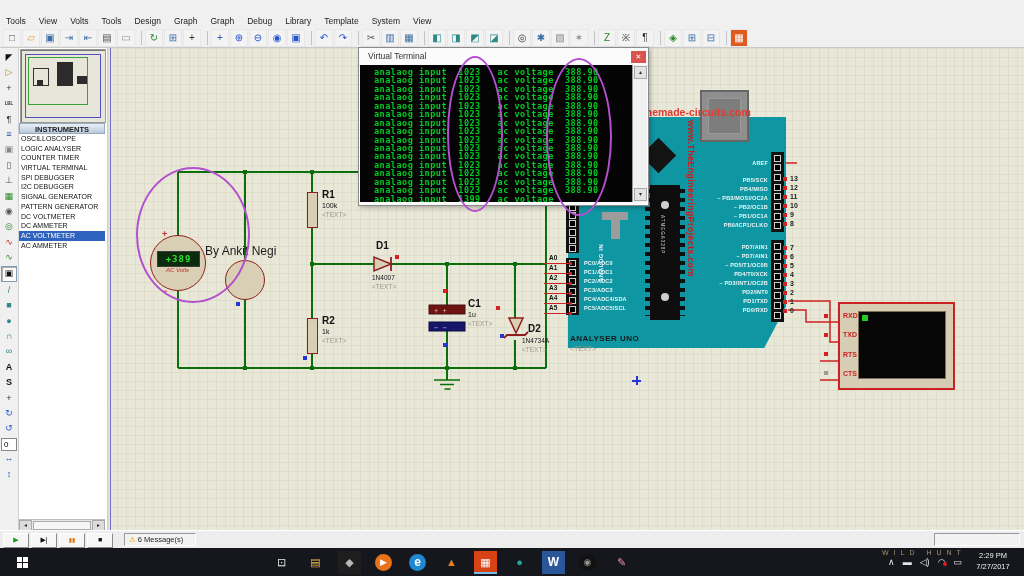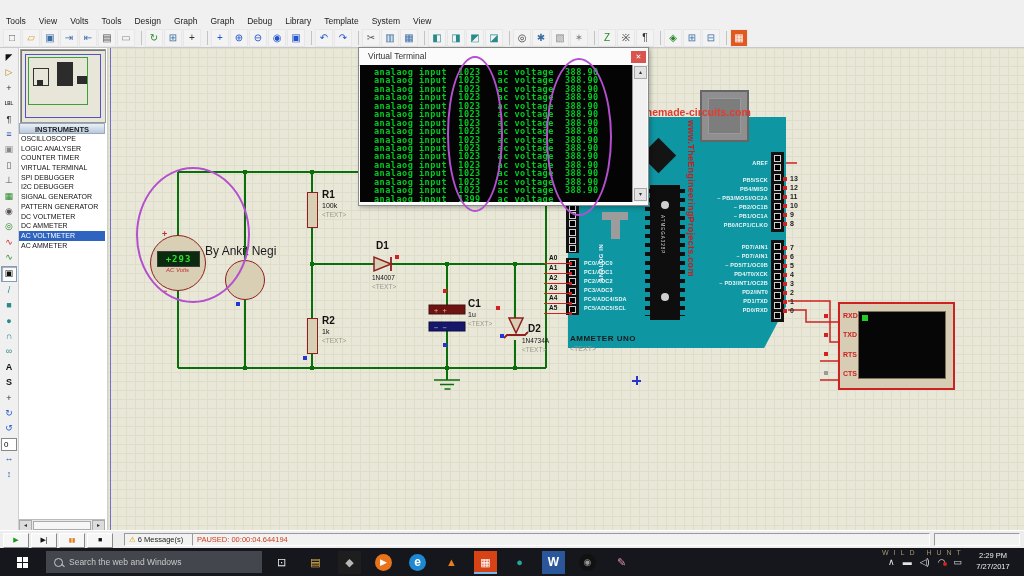--- a/index.html
+++ b/index.html
@@ -378,7 +378,7 @@
     <div class="marker mk-gray abs" style="left:716px;top:323px"></div>
 
     <div id="voltmeter"></div>
-    <div id="vm-display">+293</div>
+    <div id="vm-display">+389</div>
     <div id="vm-label">AC Volts</div>
     <div class="vm-sign" style="left:54px;top:181px">+</div>
     <div class="vm-sign" style="left:54px;top:238px">−</div>

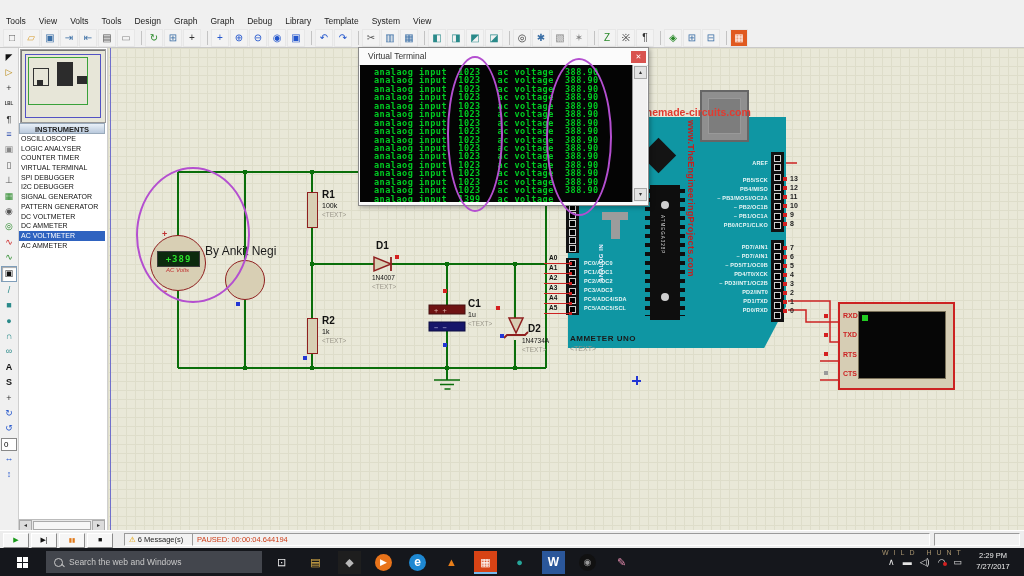--- a/index.html
+++ b/index.html
@@ -519,7 +519,7 @@
         <div class="alab">A5</div>
       </div>
 
-    <div id="ard-ref">AMMETER UNO</div>
+    <div id="ard-ref">ANALYSER UNO</div>
     <div id="ard-text">&lt;TEXT&gt;</div>
 
     <div id="vt-comp">

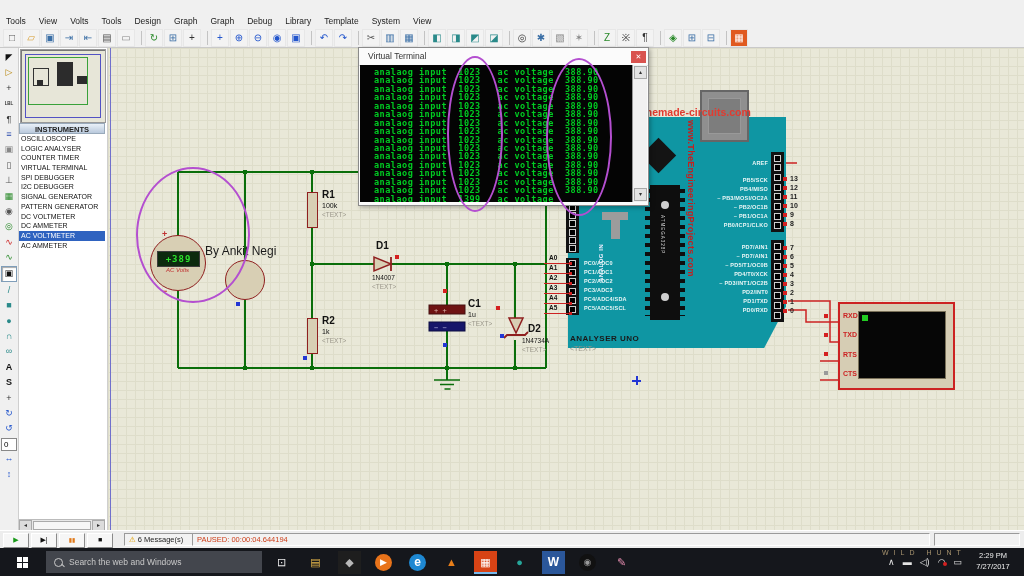--- a/index.html
+++ b/index.html
@@ -580,9 +580,6 @@
       <span style="color:#e0a000">⚠</span>
       <span>6 Message(s)</span>
     </div>
-    <div class="spanel" style="left:192px;width:738px">
-      <span id="paused">PAUSED: 00:00:04.644194</span>
-    </div>
     <div class="spanel" style="left:934px;width:86px"></div>
   </div>
 

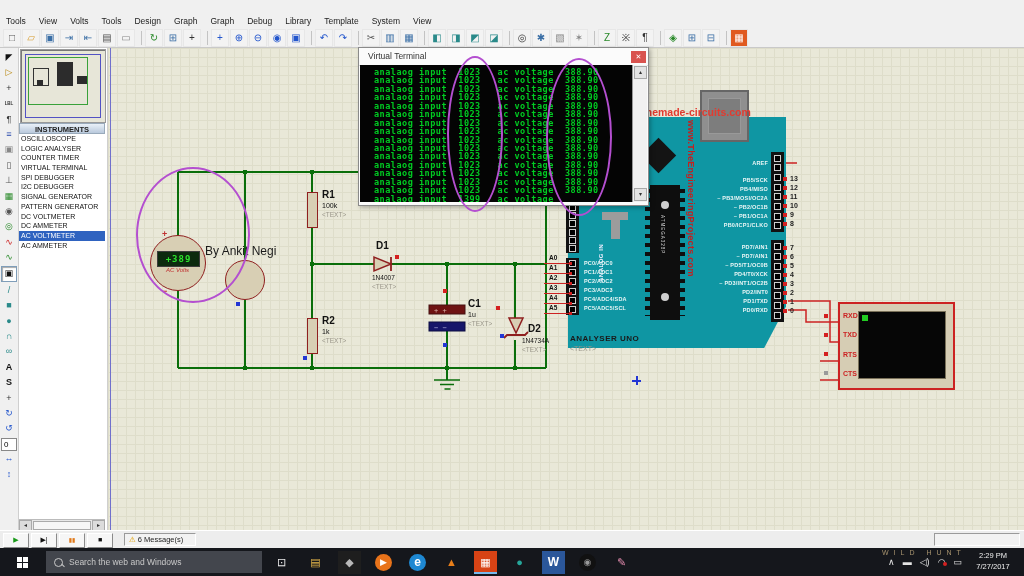--- a/index.html
+++ b/index.html
@@ -593,10 +593,6 @@
           <div></div>
         </div>
     </div>
-    <div id="searchbox">
-      <span id="searchicon"></span>
-      <span>Search the web and Windows</span>
-    </div>
     <div id="tbicons">
         <div class="tbico" style="color: rgb(232, 232, 232);">⊡</div>
         <div class="tbico" style="color: rgb(232, 184, 74);">▤</div>

